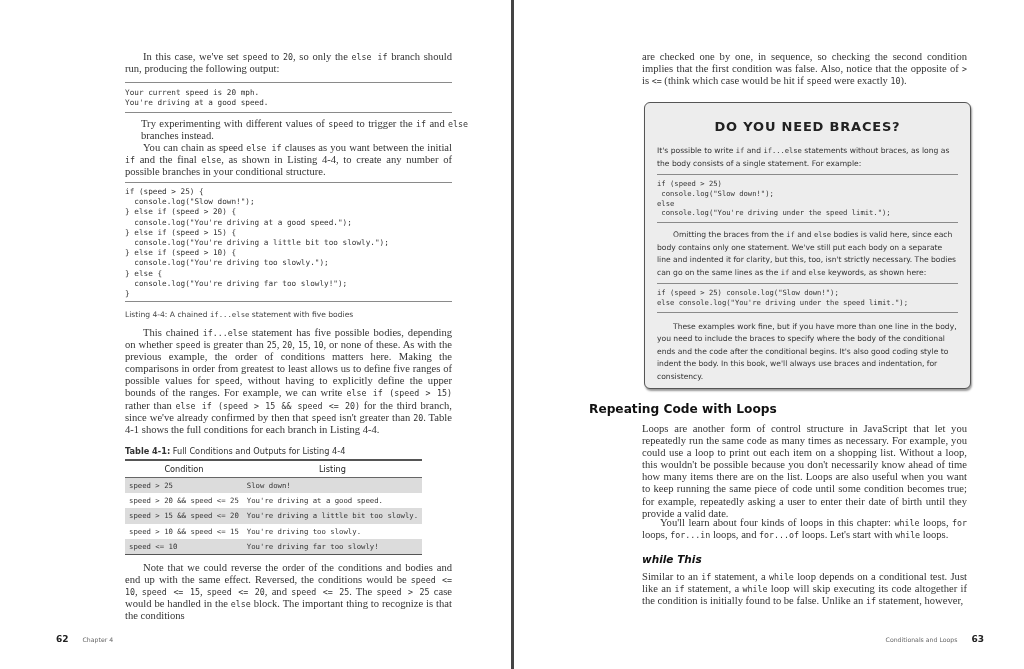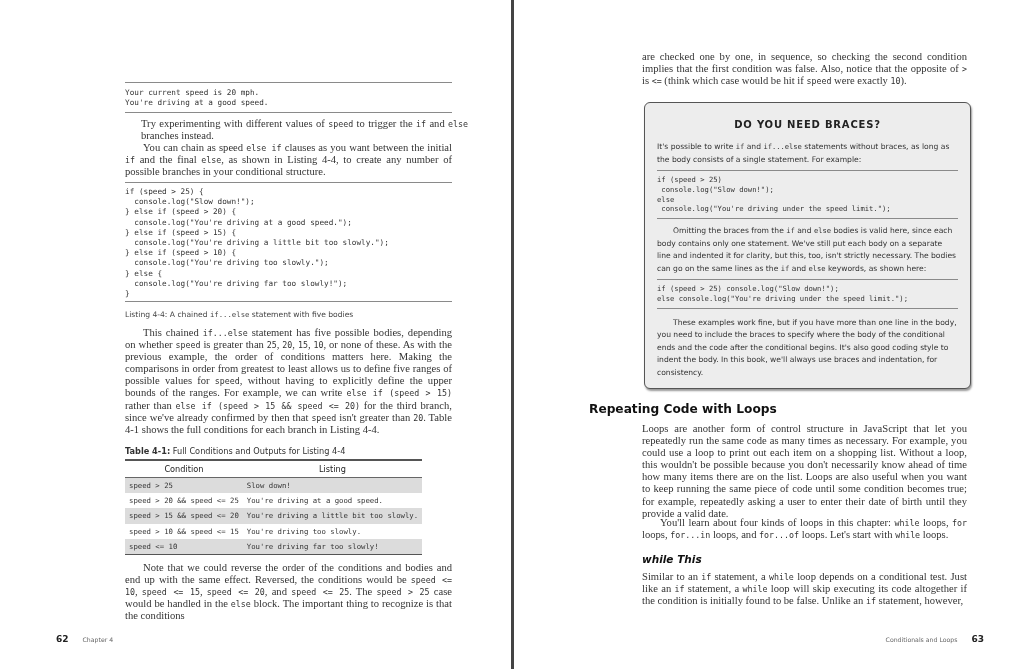--- a/index.html
+++ b/index.html
@@ -49,6 +49,7 @@
 
   <div class="page page-left">
 
+    <p class="body indent" style="position:absolute; left:125px; top:51px; width:327px;"><span>In this case, we've set </span><code>speed</code><span> to </span><code>20</code><span>, so only the </span><code>else if</code><span> branch should run, producing the following output:</span></p>
 
     <div class="code-block" style="position:absolute; left:125px; top:82px; width:327px;">
       <div class="code-line">Your current speed is 20 mph.</div>

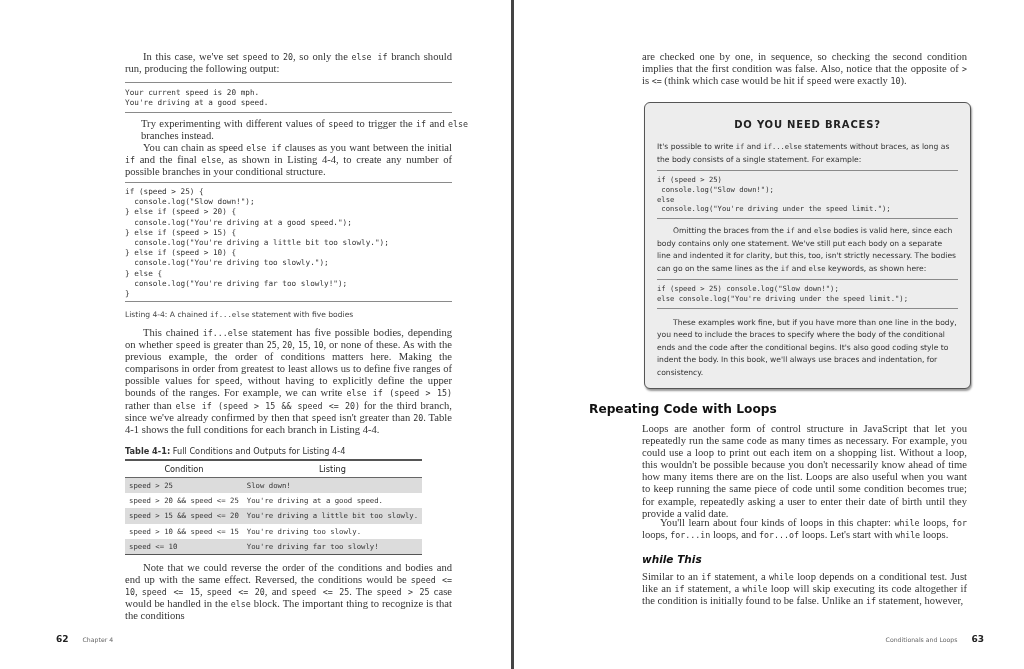--- a/index.html
+++ b/index.html
@@ -32,7 +32,7 @@
   .folio-text { font-family: "DejaVu Sans", "Liberation Sans", sans-serif; font-size: 6.2px; color: #666; }
 
   .sidebar-box { position: absolute; left: 130px; top: 102px; width: 327px; height: 287px; background: #ededed; border: 1.5px solid #555; border-radius: 6px; box-shadow: 1px 2px 2px #999; padding: 0 12px; }
-  .sidebar-title { font-family: "DejaVu Sans", "Liberation Sans", sans-serif; font-weight: bold; font-size: 10px; letter-spacing: 0.8px; text-align: center; margin-top: 16px; color: #222; }
+  .sidebar-title { font-family: "DejaVu Sans", "Liberation Sans", sans-serif; font-weight: bold; font-size: 13px; letter-spacing: 0.8px; text-align: center; margin-top: 16px; color: #222; }
   .sidebar-text { font-family: "DejaVu Sans", "Liberation Sans", sans-serif; font-size: 7.6px; line-height: 12.5px; color: #333; }
   .sidebar-text.indent { text-indent: 16px; }
   .sidebar-text code { font-family: "DejaVu Sans Mono", monospace; font-size: 7.1px; }

